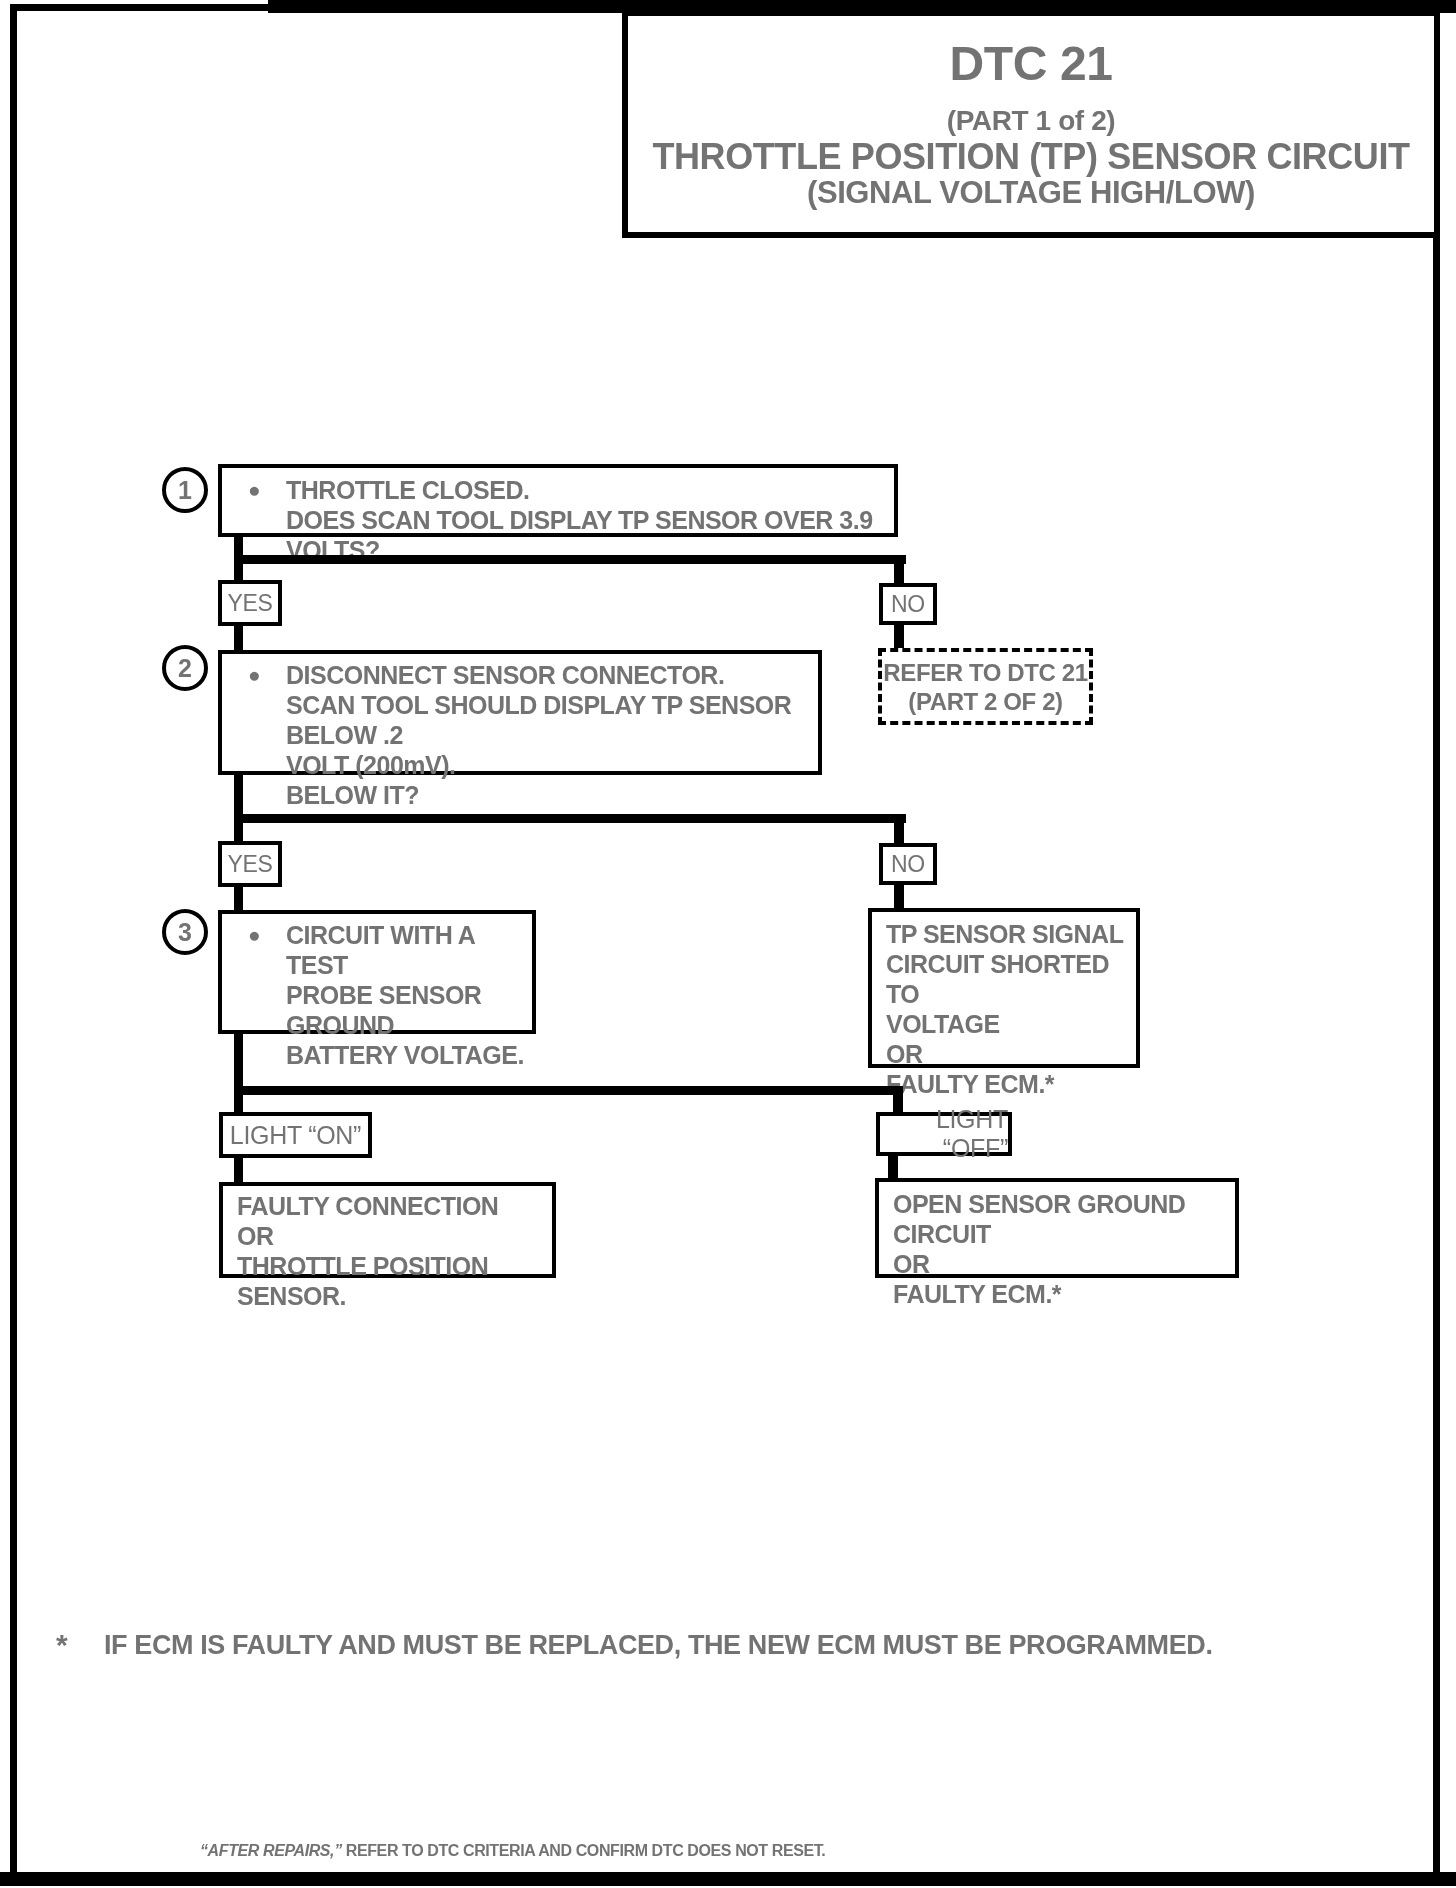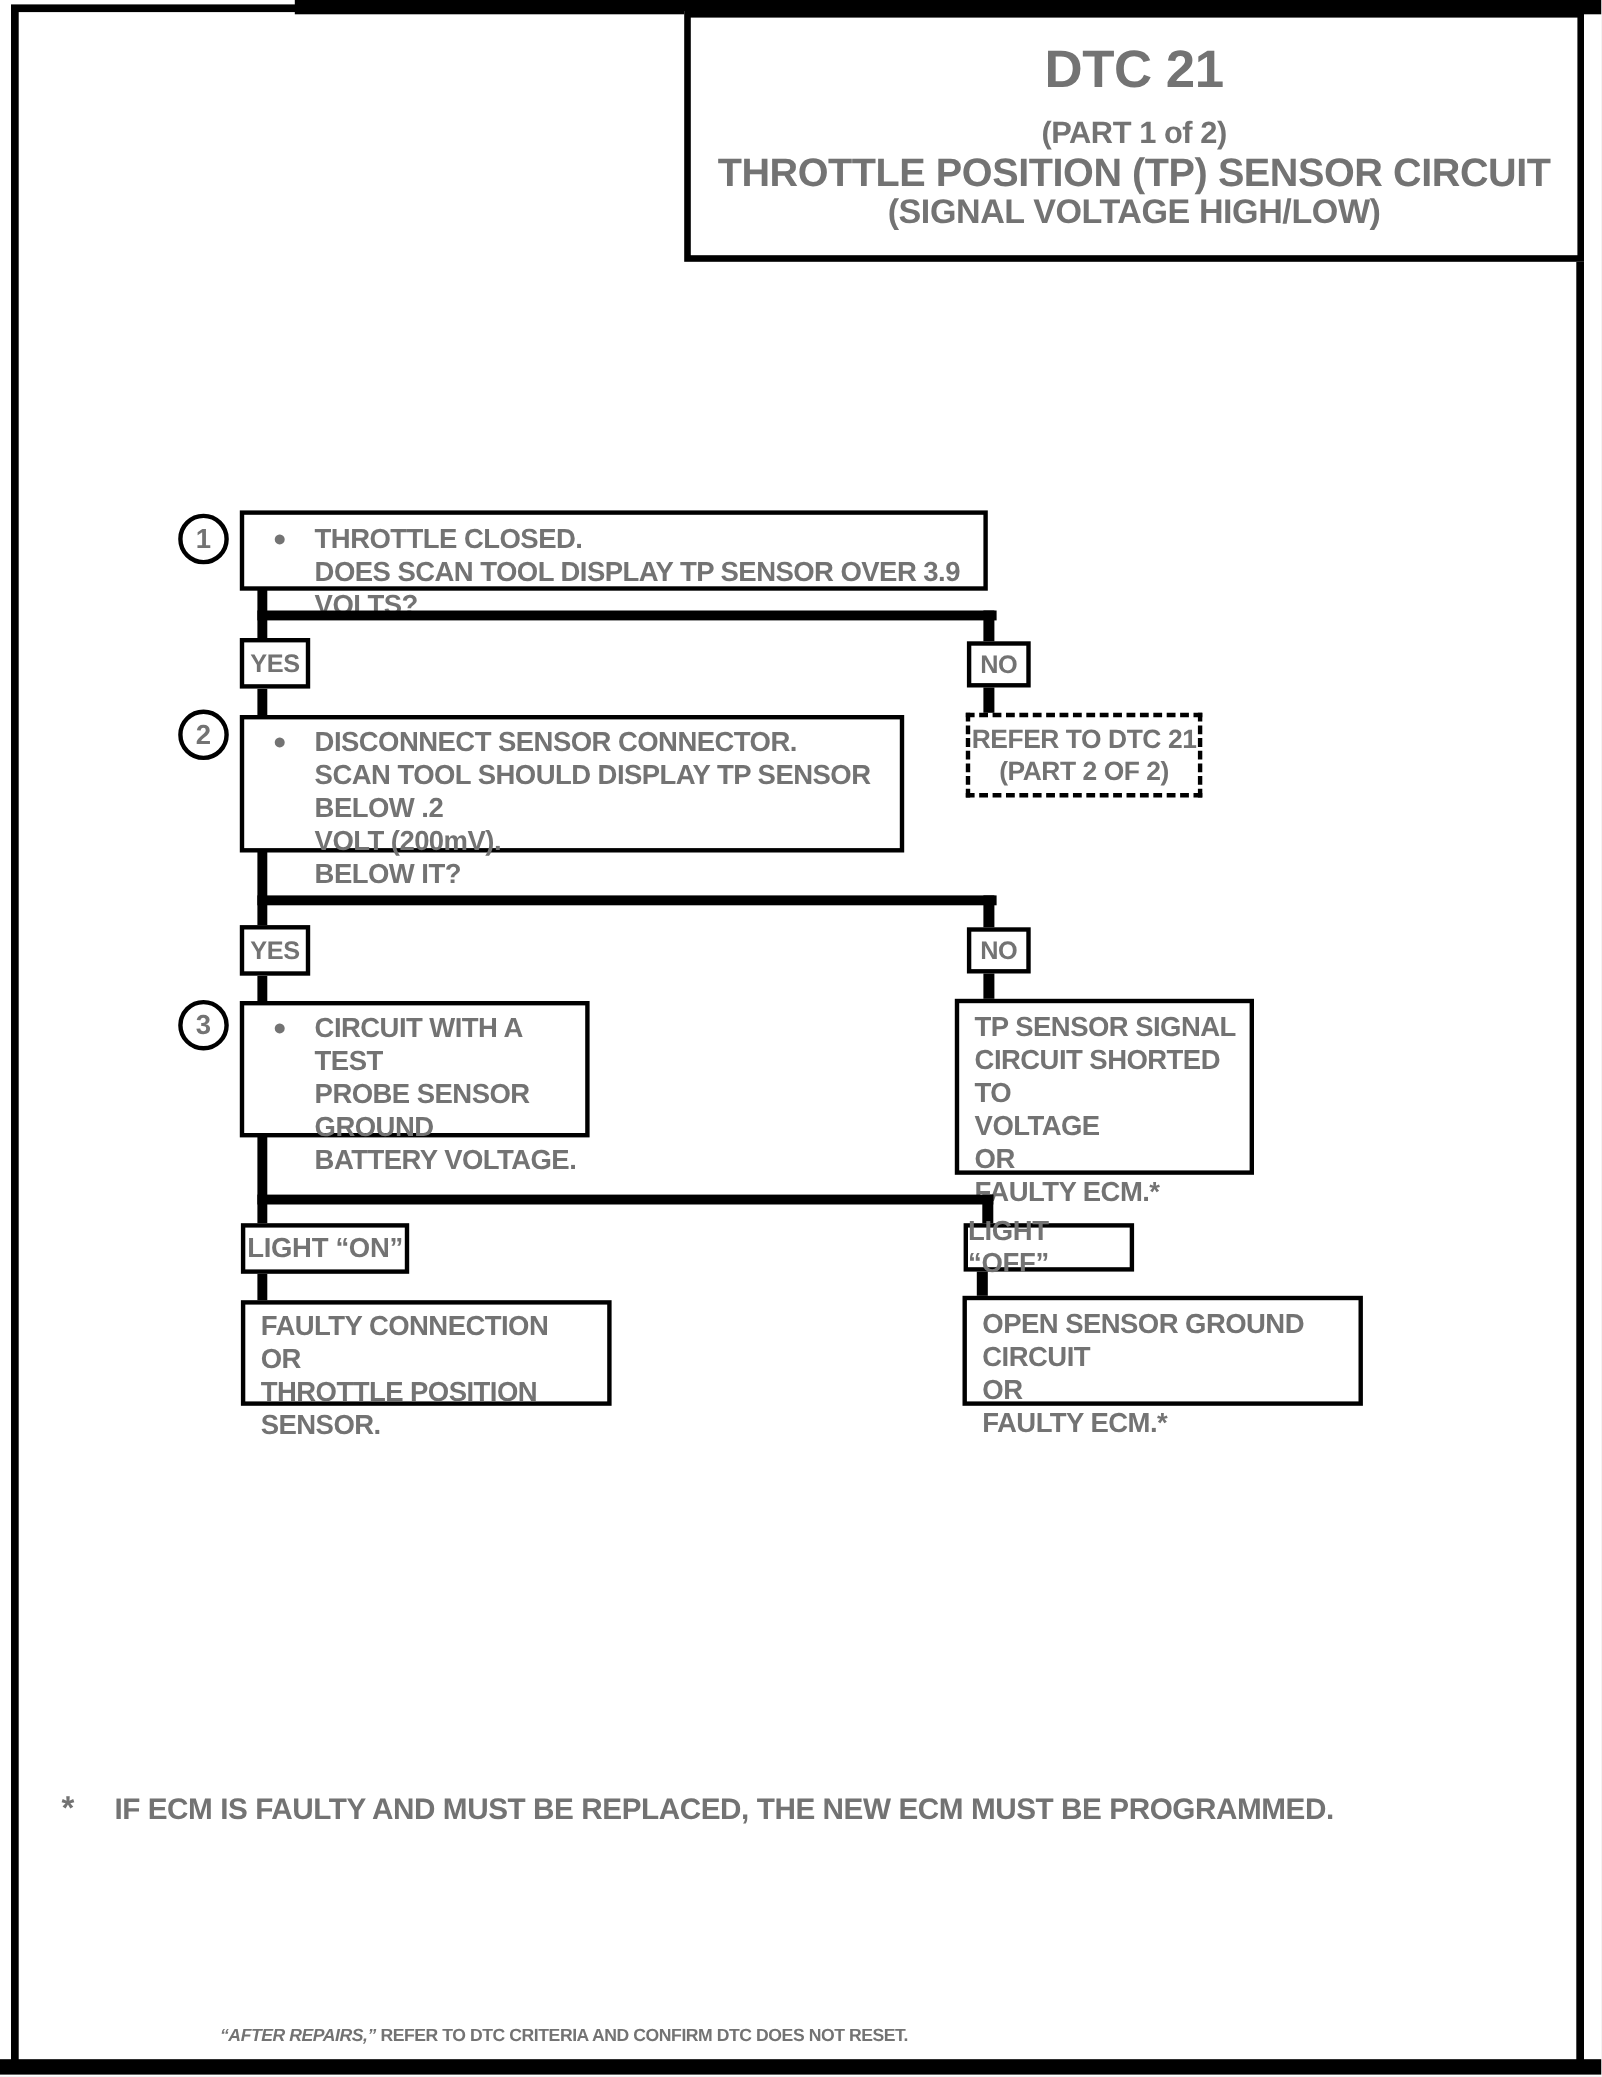--- a/index.html
+++ b/index.html
@@ -27,7 +27,7 @@
   }
   .label-box{
     display:flex;align-items:center;justify-content:center;
-    font-weight:bold;font-size:23px;letter-spacing:-0.3px;
+    font-weight:normal;font-size:23px;letter-spacing:-0.3px;
   }
   .circle{
     position:absolute;width:46px;height:46px;border:4px solid #000;border-radius:50%;

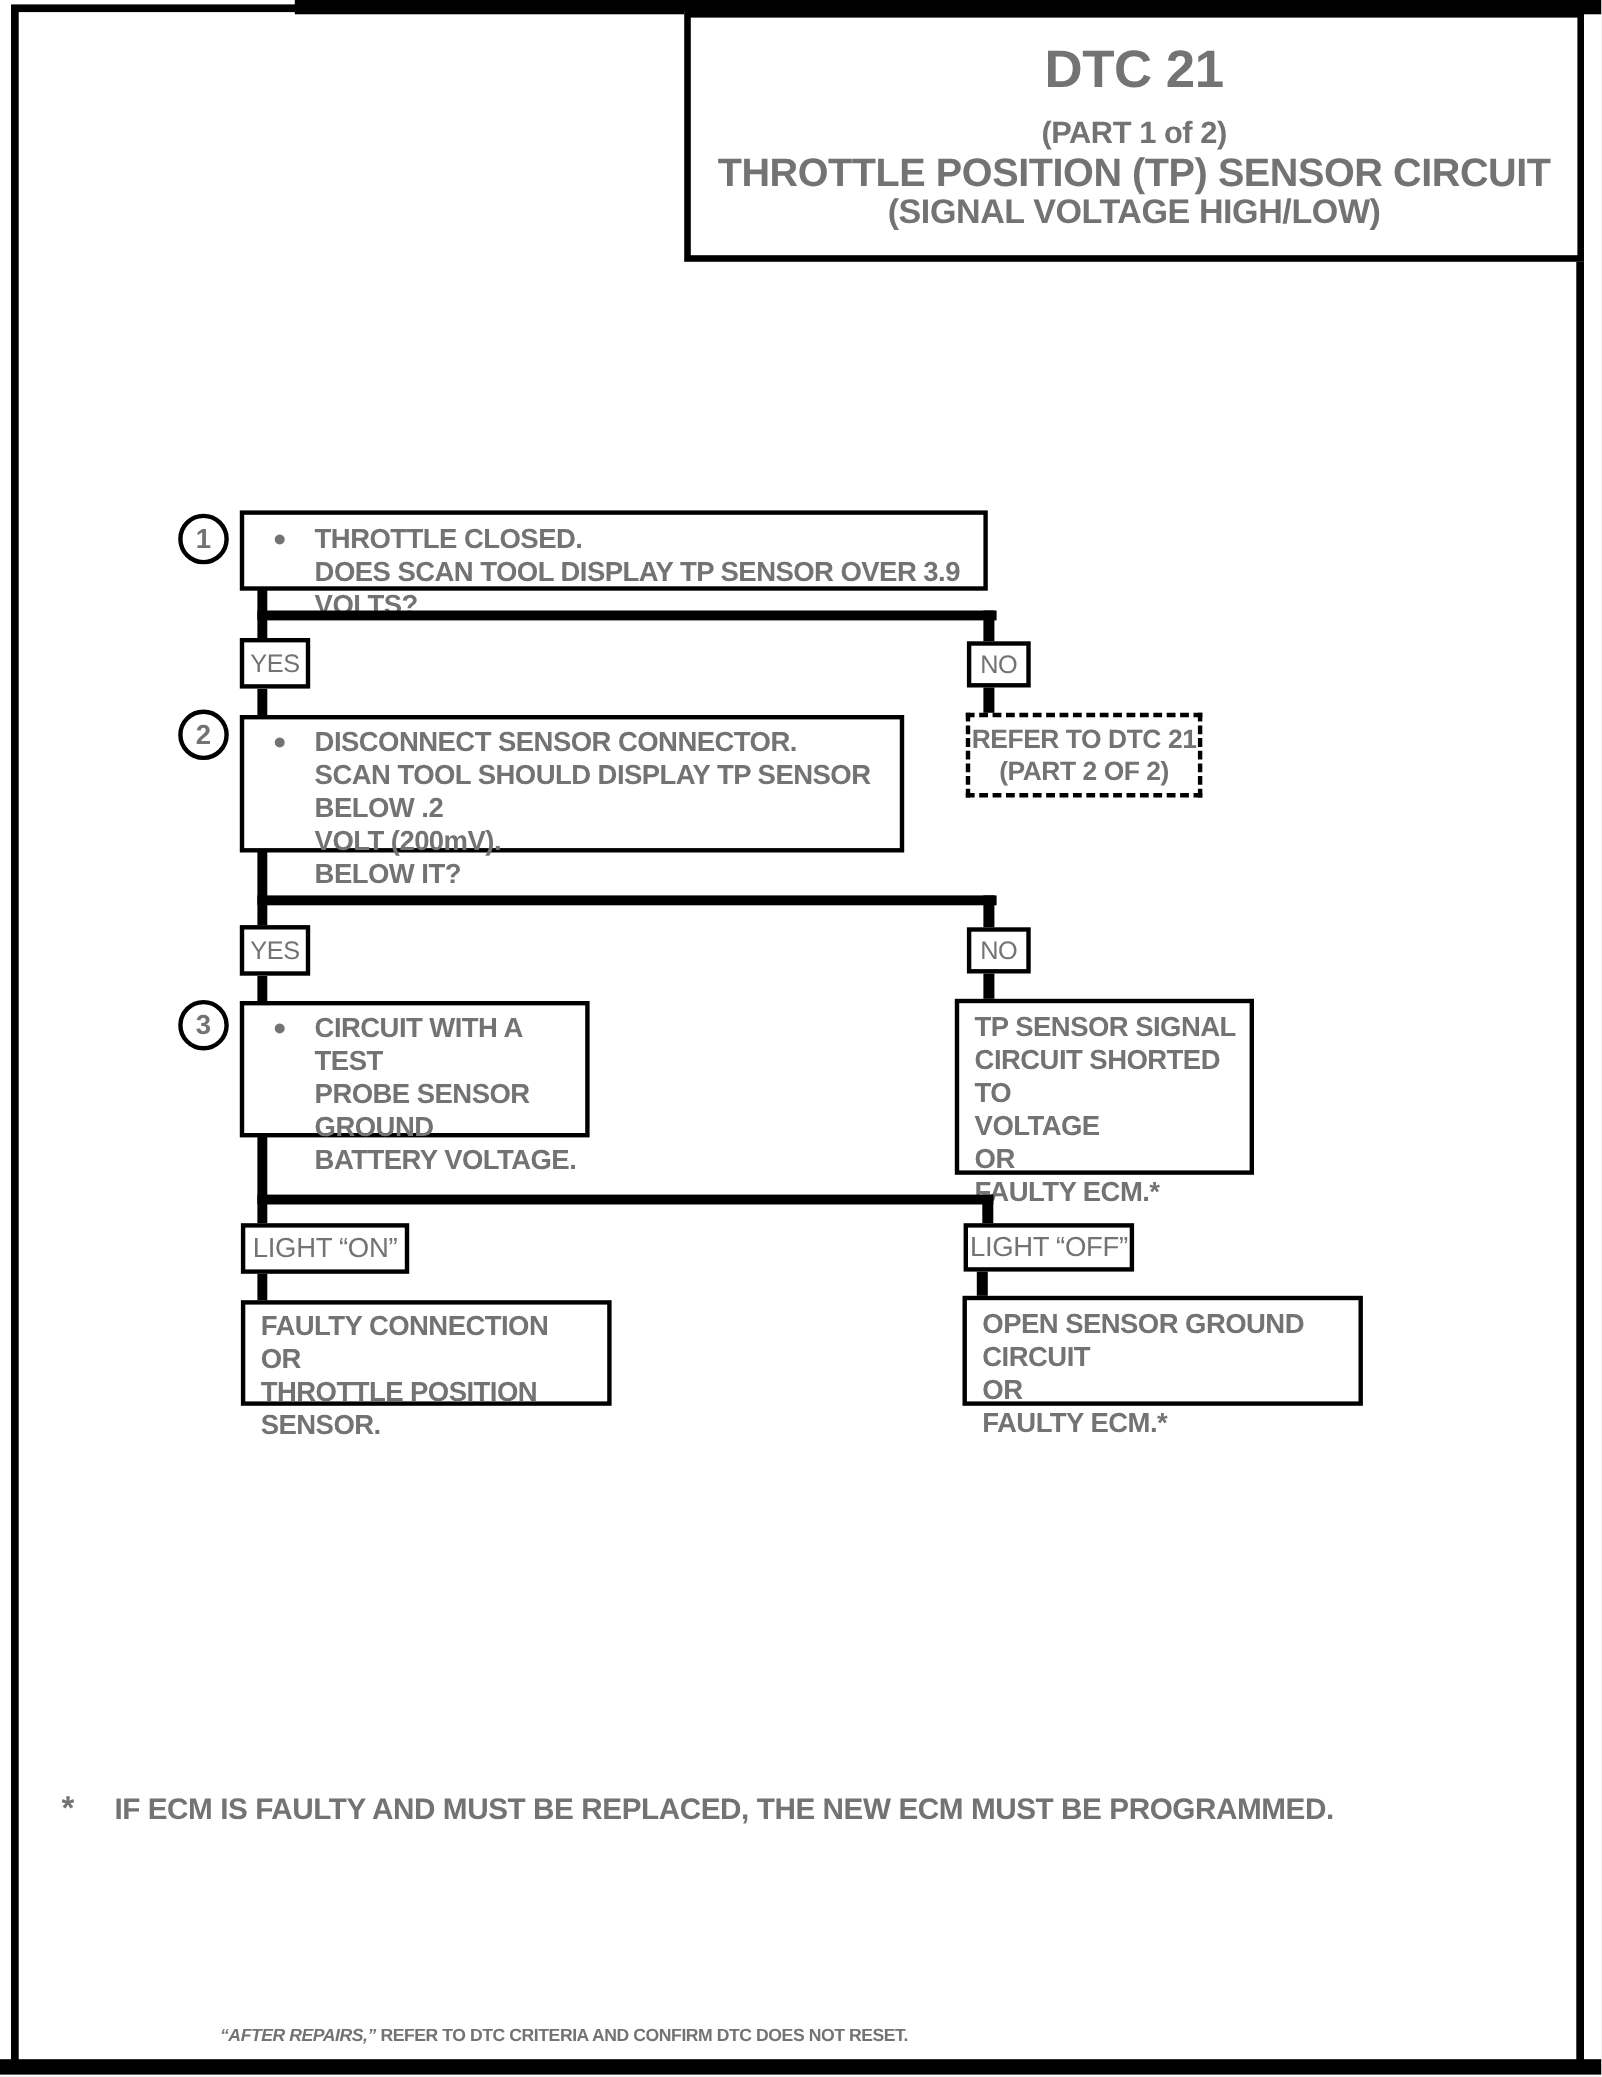--- a/index.html
+++ b/index.html
@@ -140,7 +140,7 @@
   <div class="box label-box" style="left:219px;top:1112px;width:153px;height:46px;font-size:25px;">
     <span>LIGHT “ON”</span>
   </div>
-  <div class="box label-box" style="left:876px;top:1112px;width:155px;height:44px;font-size:25px;">
+  <div class="box label-box" style="left:876px;top:1112px;width:136px;height:44px;font-size:25px;text-align:right;">
     <span>LIGHT “OFF”</span>
   </div>
 

